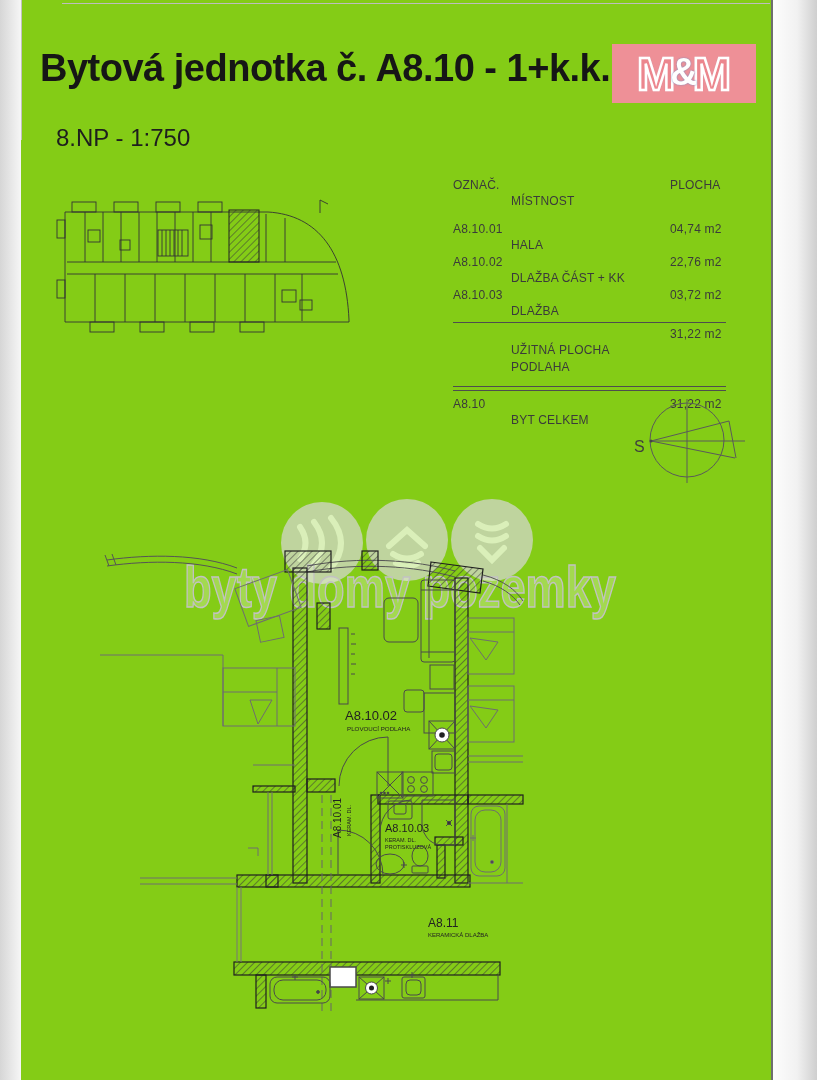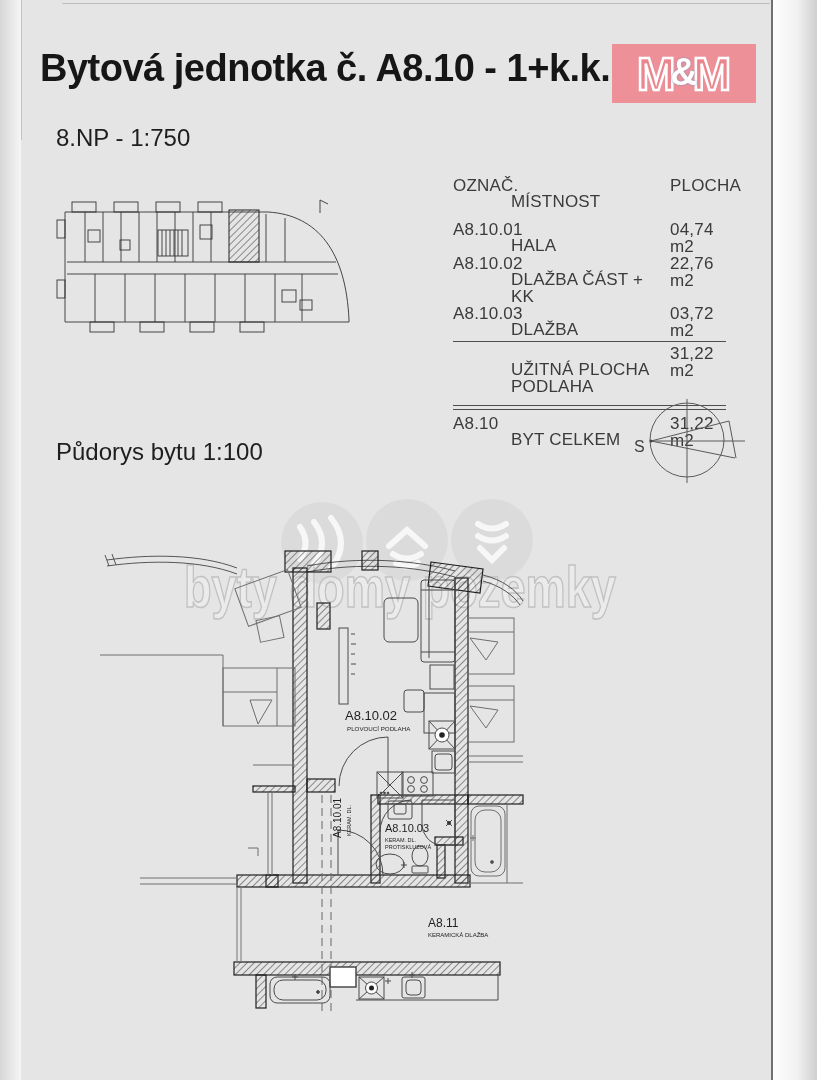--- a/index.html
+++ b/index.html
@@ -3,7 +3,7 @@
 <meta charset="utf-8">
 <style>
   html,body{margin:0;padding:0;background:#ffffff;}
-  .page{position:relative;width:817px;height:1080px;background:#e5e5e5;overflow:hidden;
+  .page{position:relative;width:817px;height:1080px;background:#84cc16;overflow:hidden;
         font-family:"Liberation Sans", sans-serif;color:#1c1c1c;}
   
   .edge-left{position:absolute;left:0;top:0;width:21px;height:100%;

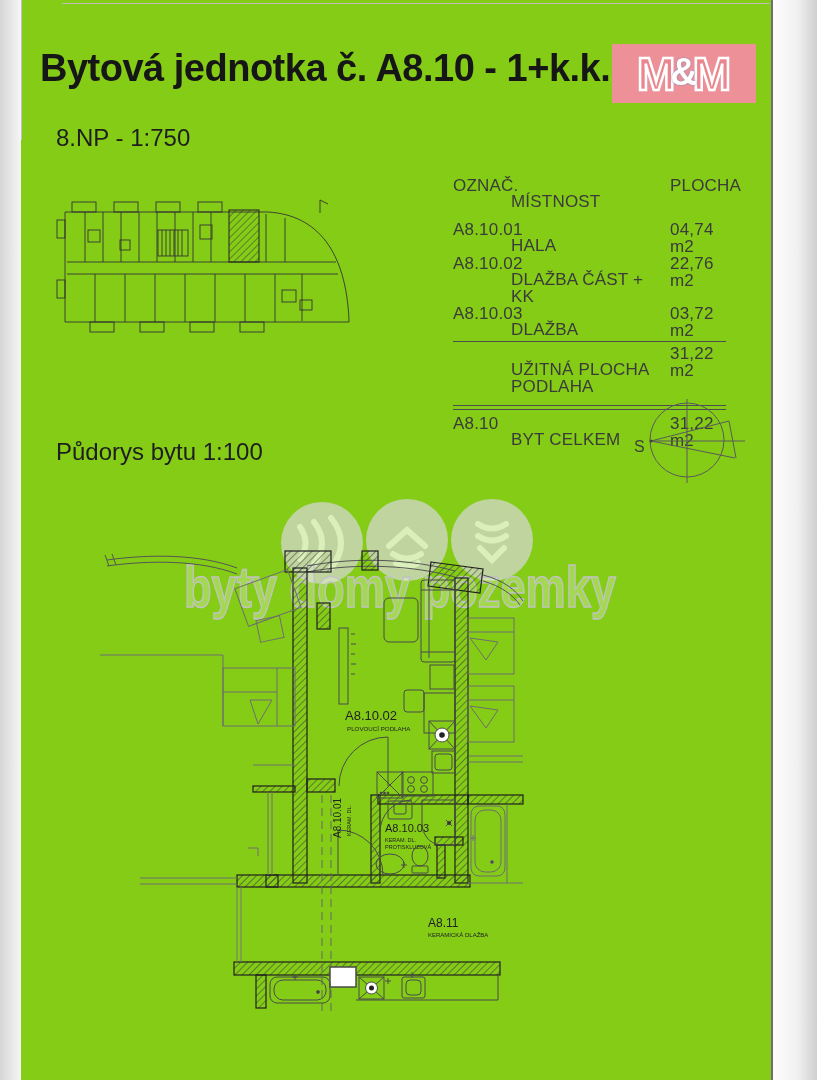--- a/index.html
+++ b/index.html
@@ -31,7 +31,7 @@
                -webkit-text-stroke:1px #3c86c8;}
 
   
-  .atable{position:absolute;left:453px;top:177px;width:273px;font-size:17px;color:#3b3b3b;letter-spacing:.2px;}
+  .atable{position:absolute;left:453px;top:177px;width:273px;font-size:12px;color:#3b3b3b;letter-spacing:.2px;}
   .trow{display:flex;line-height:17px;}
   .trow .c1{width:58px;}
   .trow .c2{flex:1;margin-top:16px;}

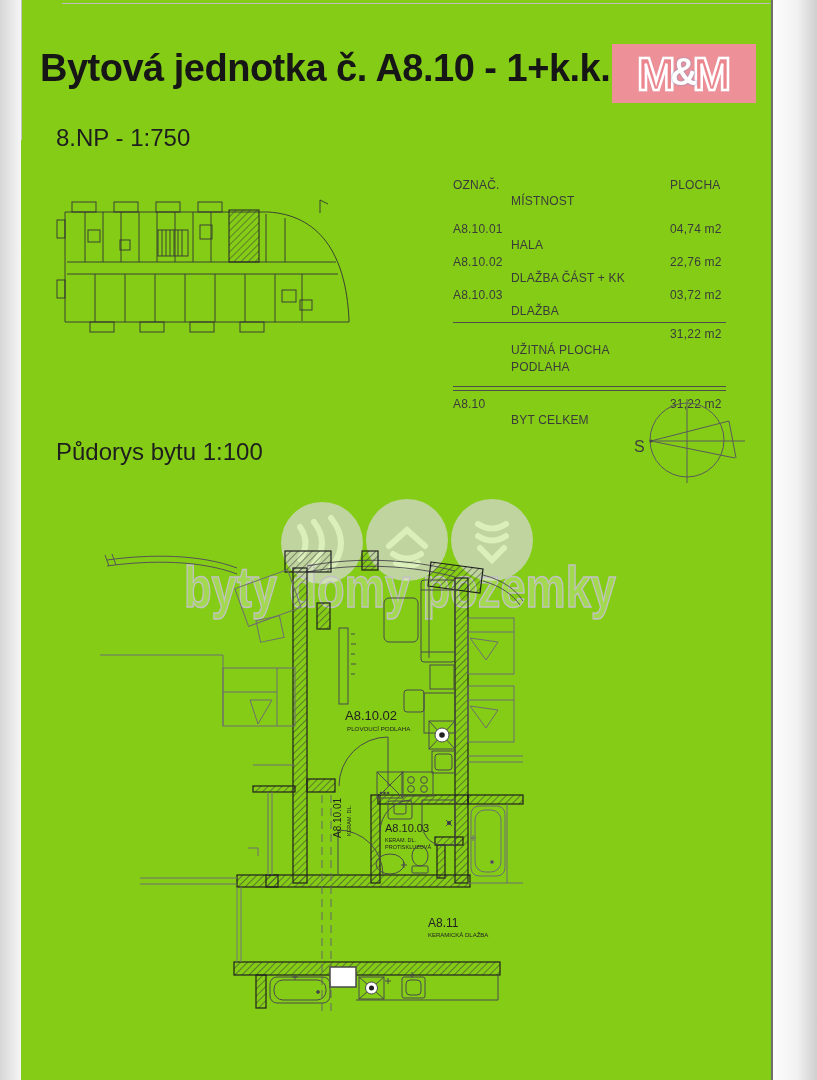--- a/index.html
+++ b/index.html
@@ -165,7 +165,6 @@
     </div>
   </div>
 
-  <div class="sublabel plan-label">Půdorys bytu 1:100</div>
 
   <svg class="svg-compass" width="130" height="100" viewBox="628 390 130 100">
     <g stroke="#5a5a5a" stroke-width="1" fill="none">

